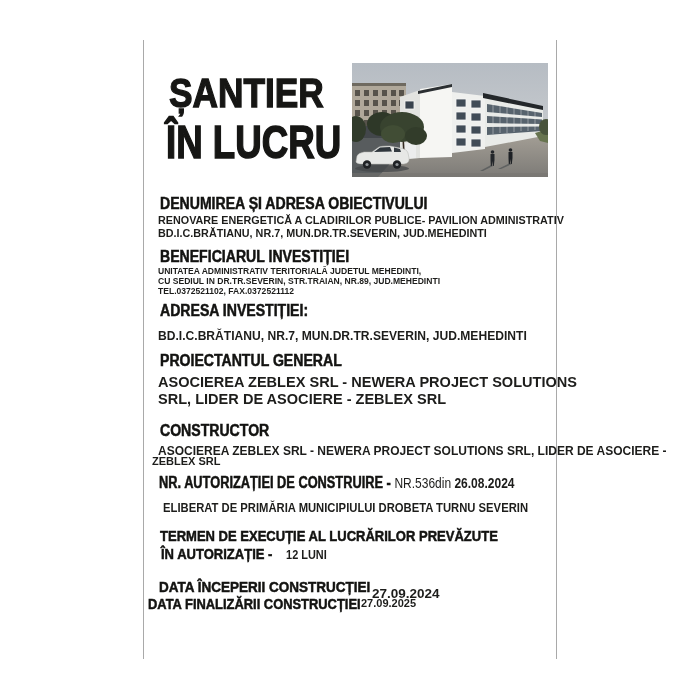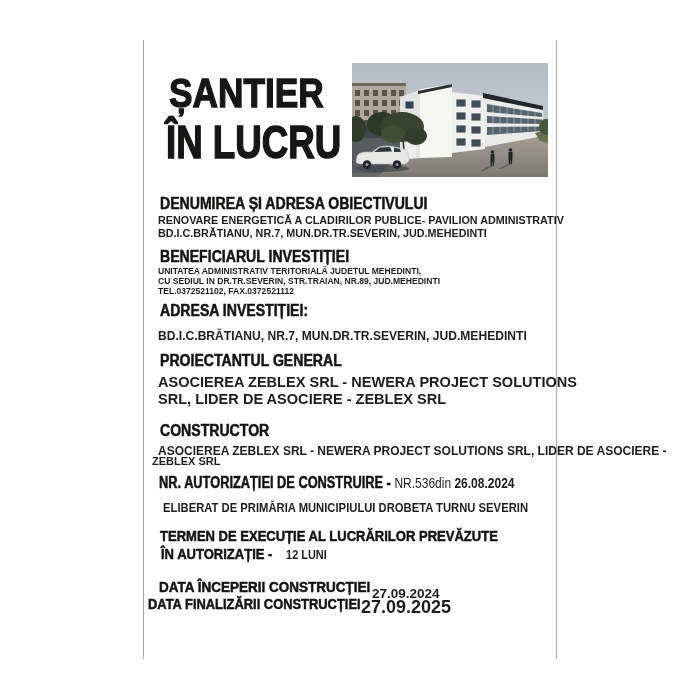--- a/index.html
+++ b/index.html
@@ -190,7 +190,7 @@
 </div>
 <div class="abs" style="left:148px;top:595px;white-space:nowrap">
   <span class="lbl" style="font-size:15px;transform:scaleX(.86)">DATA FINALIZĂRII CONSTRUCȚIEI</span>
-  <span class="val abs" style="left:213px;top:2px;font-size:18px">27.09.2025</span>
+  <span class="val abs" style="left:213px;top:2px;font-size:11px">27.09.2025</span>
 </div>
 
 </body></html>

